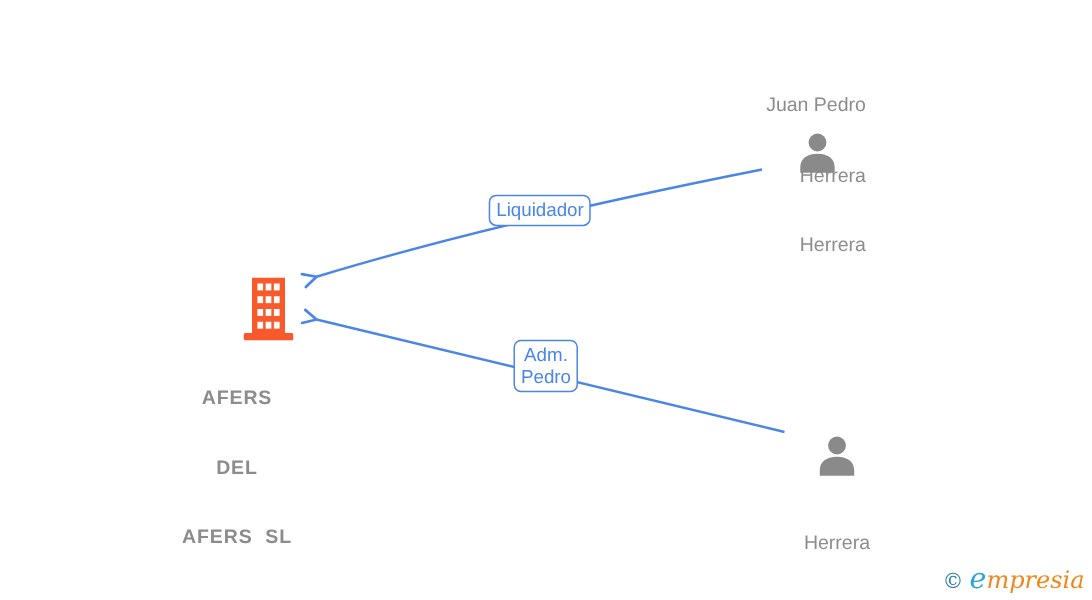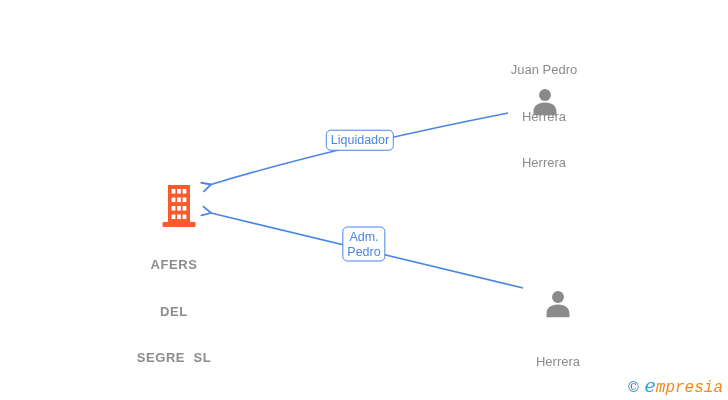--- a/index.html
+++ b/index.html
@@ -105,7 +105,7 @@
   </div>
 
   <div>
-    <div class="node-label" style="left:544px; top:31px;">
+    <div class="node-label" style="left:544px; top:31px;text-align:right;">
       <div>Juan Pedro</div>
       <div>Herrera</div>
       <div>Herrera</div>

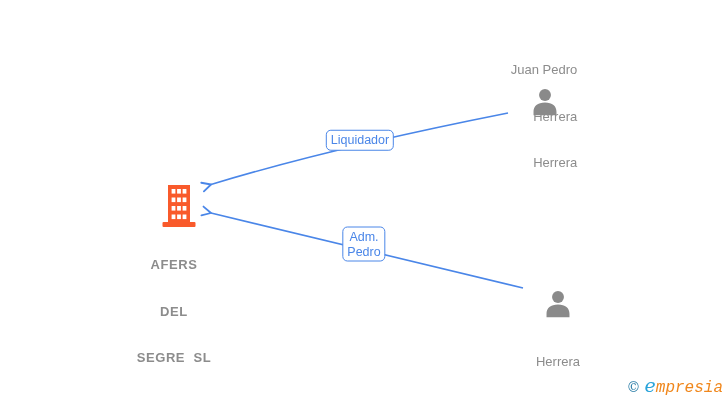--- a/index.html
+++ b/index.html
@@ -97,7 +97,7 @@
         </g>
       </svg>
     </div>
-    <div class="node-label company-name" style="left:174px; top:226px;">
+    <div class="node-label company-name" style="left:158px; top:226px;">
       <div>AFERS</div>
       <div>DEL</div>
       <div>SEGRE  SL</div>

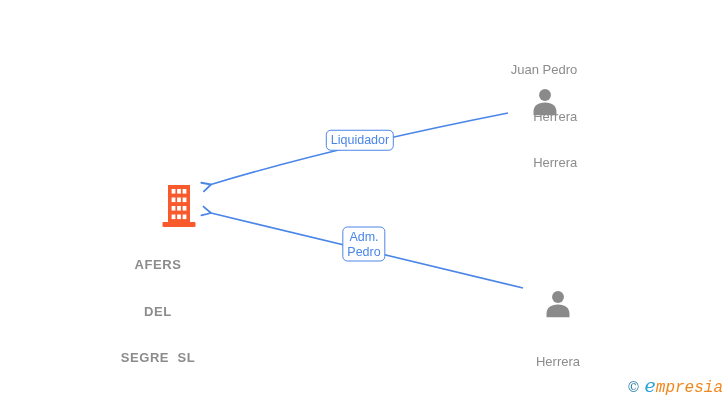--- a/index.html
+++ b/index.html
@@ -100,7 +100,7 @@
     <div class="node-label company-name" style="left:158px; top:226px;">
       <div>AFERS</div>
       <div>DEL</div>
-      <div>SEGRE  SL</div>
+      <div>AFERS  SL</div>
     </div>
   </div>
 

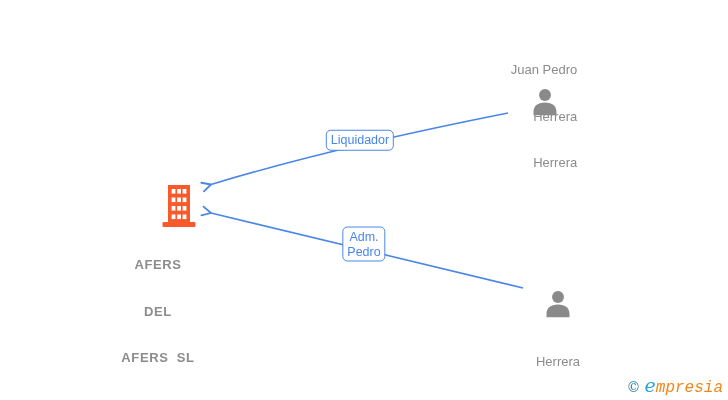--- a/index.html
+++ b/index.html
@@ -59,7 +59,7 @@
   }
   .watermark .copy   { color: #2d7fa8; font-size: 14px; font-style: normal; margin-right: 4px; }
   .watermark .brand-e { color: #2ba4da; font-size: 19px; }
-  .watermark .brand-rest { color: #f0871c; font-size: 16px; font-family: Liberation Mono, monospace; }
+  .watermark .brand-rest { color: #f0871c; font-size: 16px; }
 </style>
 </head>
 <body>

